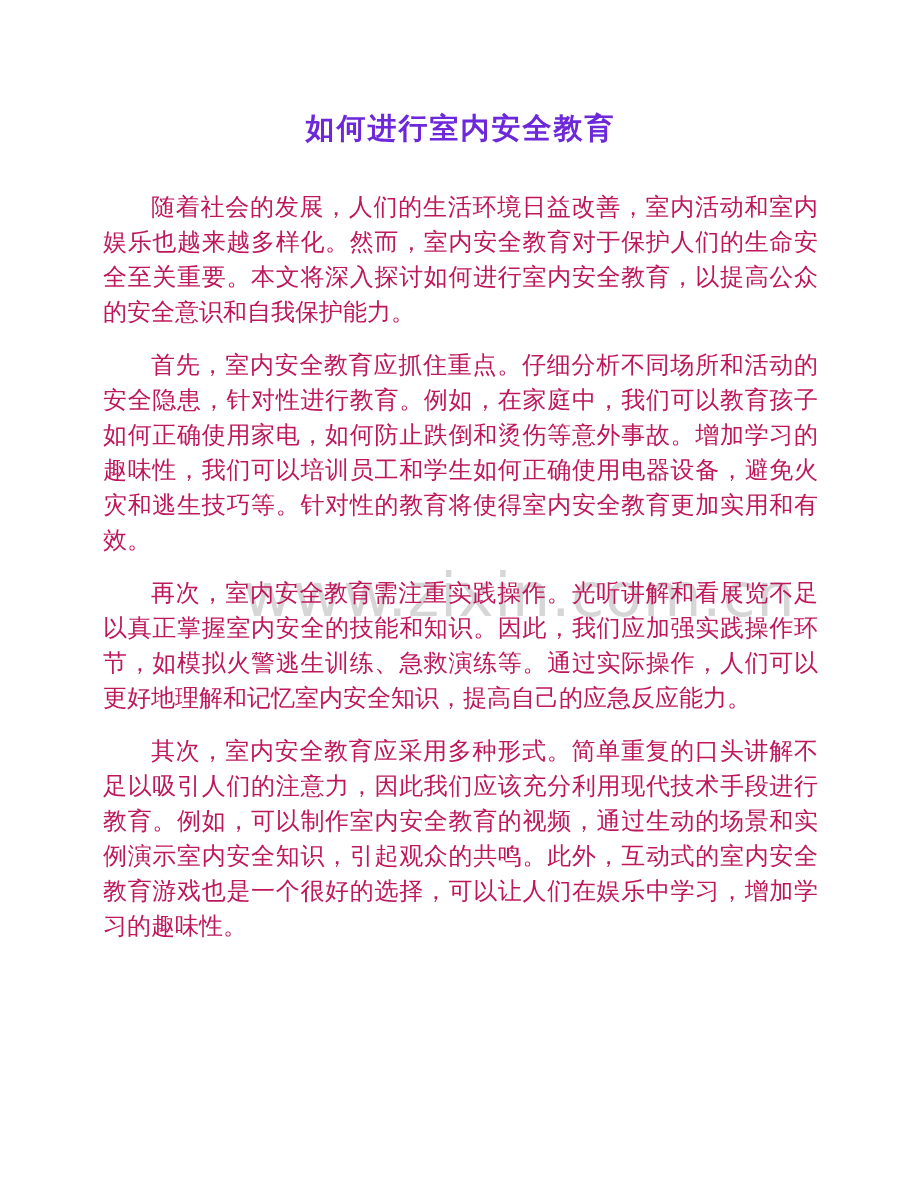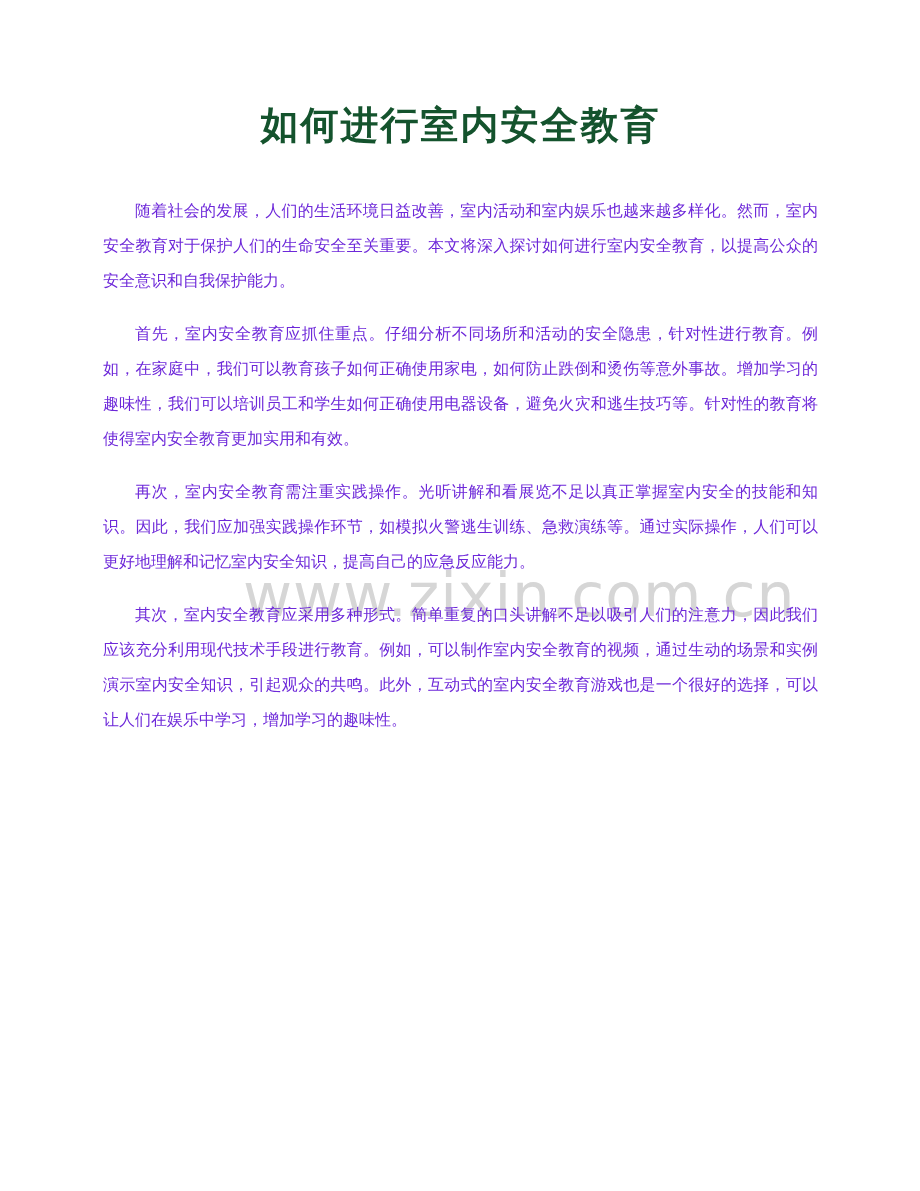--- a/index.html
+++ b/index.html
@@ -19,13 +19,14 @@
     position: relative;
     z-index: 2;
     font-family: "DejaVu Sans", "Liberation Sans", sans-serif;
-    font-size: 38px;
+    font-size: 29px;
     font-weight: bold;
     line-height: 1.2;
     text-align: center;
     letter-spacing: 2px;
-    color: #14532d;
+    color: #6d28d9;
     margin-bottom: 44px;
+    margin-top: 8px;
   }
   .doc-body { position: relative; z-index: 2; }
   .doc-body p {

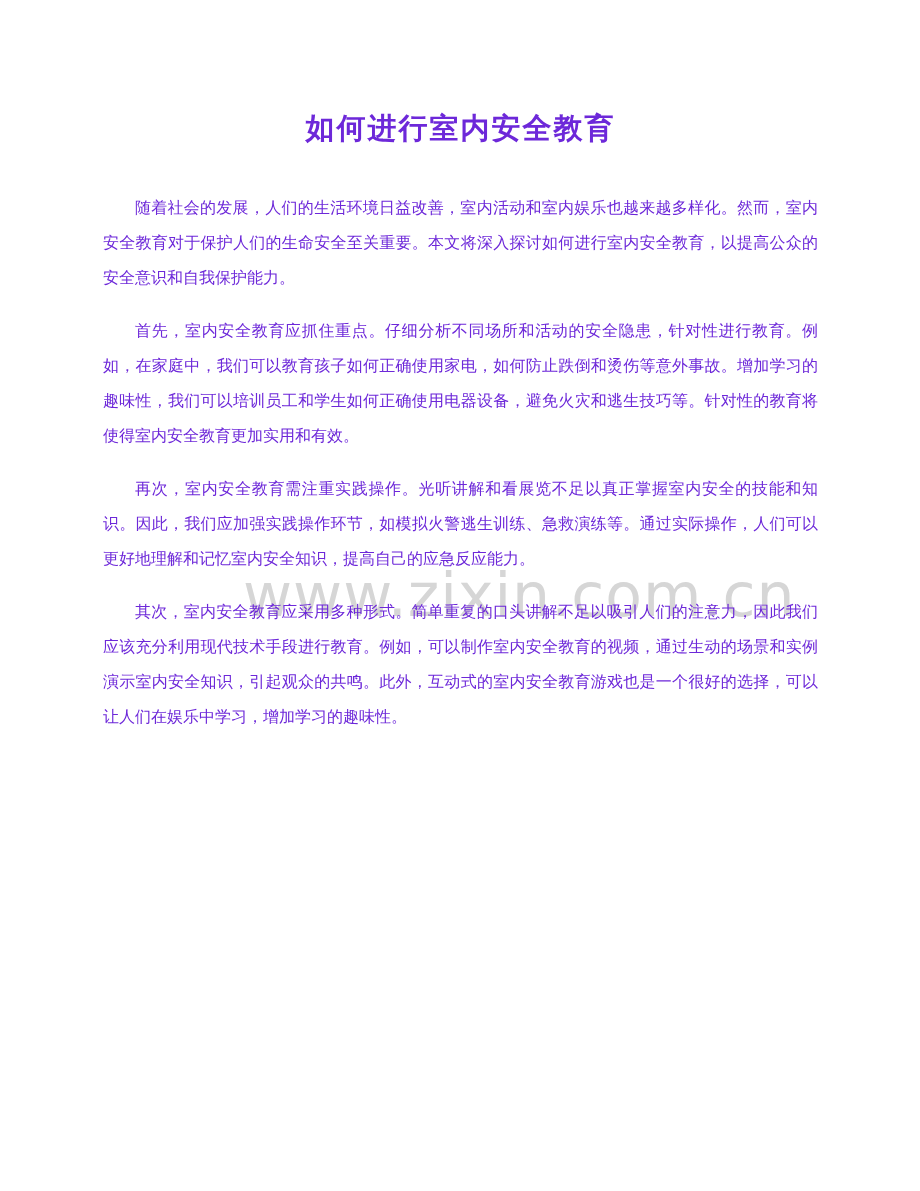--- a/index.html
+++ b/index.html
@@ -30,12 +30,12 @@
   }
   .doc-body { position: relative; z-index: 2; }
   .doc-body p {
-    font-size: 16px;
+    font-size: 24px;
     line-height: 35px;
     text-align: justify;
     text-indent: 2em;
     margin-bottom: 18px;
-    color: #6d28d9;
+    color: #be185d;
   }
   .watermark {
     position: absolute;

